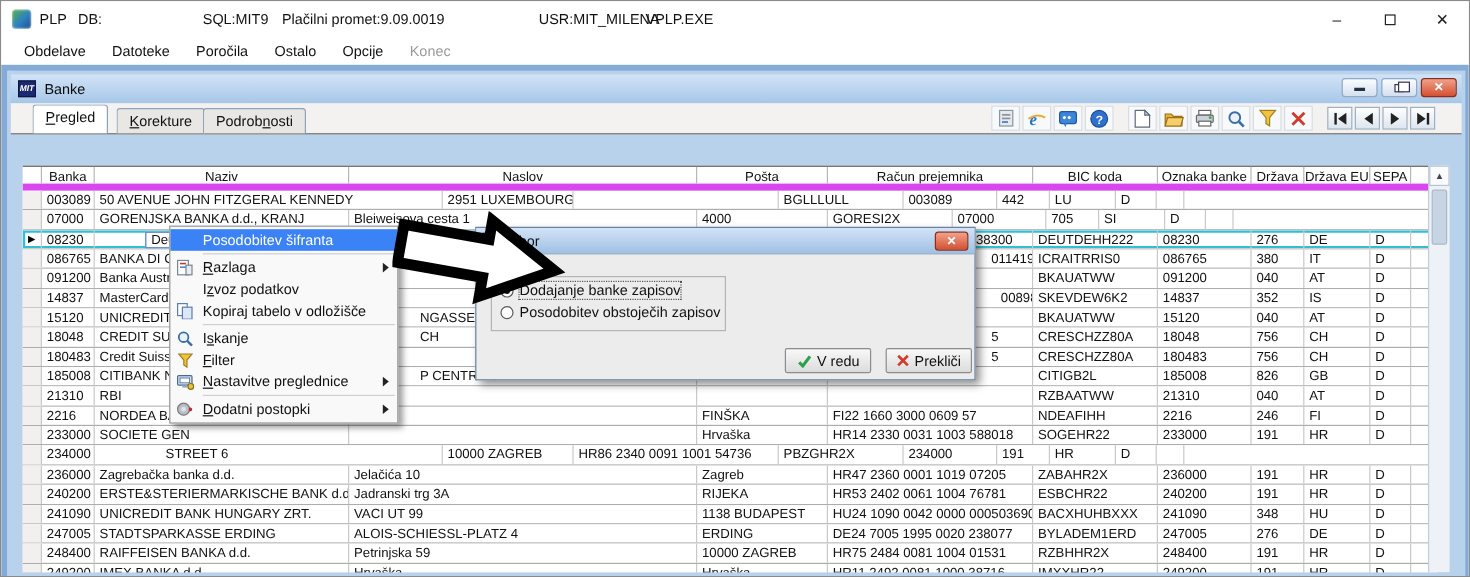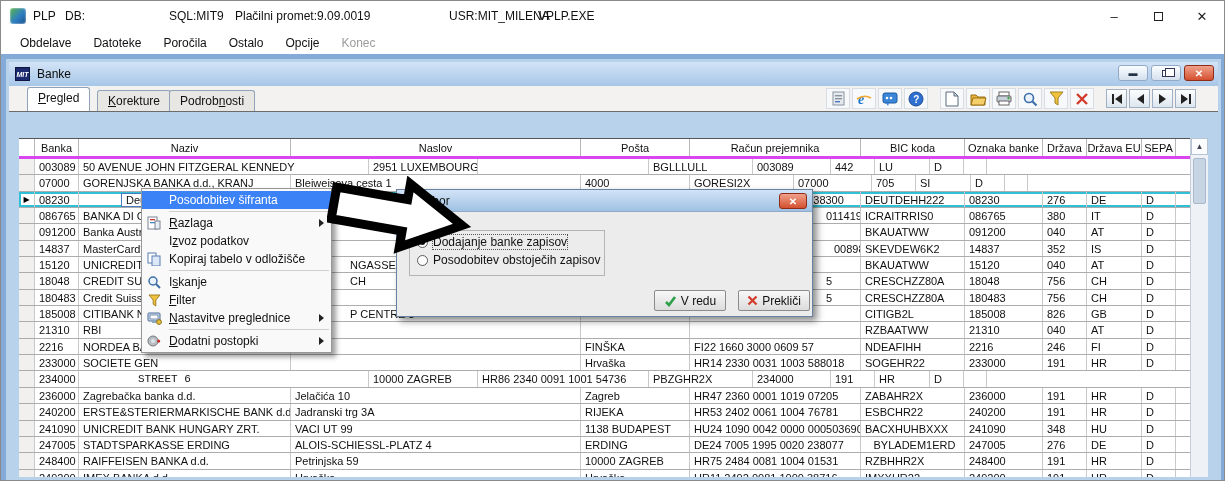--- a/index.html
+++ b/index.html
@@ -50,7 +50,7 @@
 
   
   #grid { position:absolute; left:10px; top:76px; width:1180px; bottom:0; background:#fff; }
-  #ghead { display:flex; height:21px; border-top:1px solid #555; border-bottom:3px solid #d946ef; background:#fff; }
+  #ghead { display:flex; height:21px; border-top:1px solid #555; border-bottom:6px solid #d946ef; background:#fff; }
   #ghead .hc { border-right:1px solid #b7b7b7; text-align:center; line-height:19px; overflow:hidden; white-space:nowrap; font-size:11px; }
   #gbody .gr { display:flex; height:16.35px; border-bottom:1px solid #adadad; background:#fff; position:relative; }
   .gc { border-right:1px solid #c9c9c9; padding:1px 0 0 4px; line-height:14px; overflow:hidden; white-space:pre; font-size:11px; }

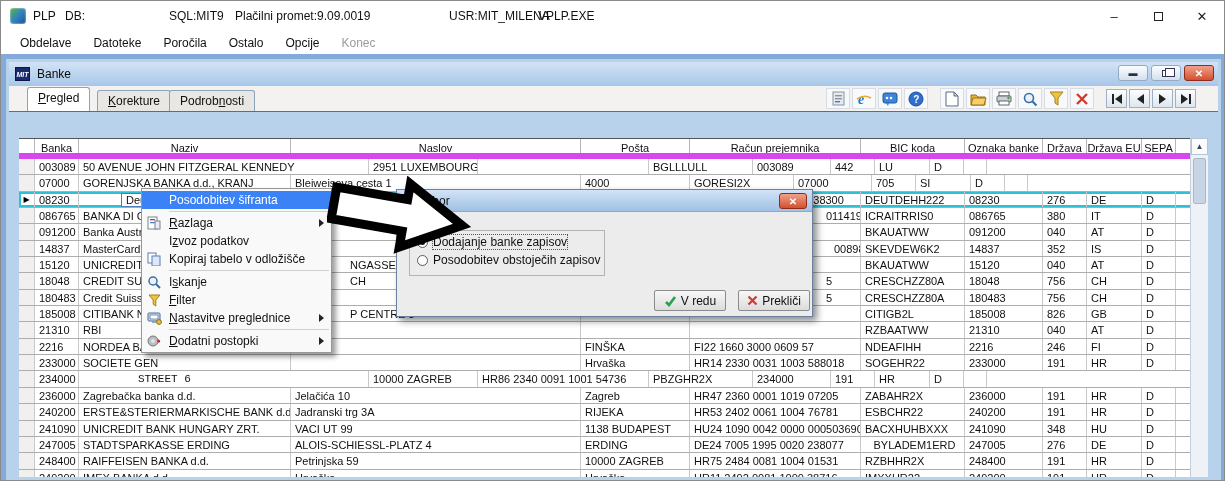--- a/index.html
+++ b/index.html
@@ -430,7 +430,7 @@
         <div class="gr">
           <div class="gc sel" style="width: 16px;"></div>
           <div class="gc" style="width: 44px;">234000</div>
-          <div class="gc" style="width: 290px; padding-left: 59px; font-family: Liberation Mono, monospace;">STREET 6</div>
+          <div class="gc" style="width: 290px; padding-left: 59px;">STREET 6</div>
           <div class="gc" style="width: 109px;">10000 ZAGREB</div>
           <div class="gc" style="width: 171px;">HR86 2340 0091 1001 54736</div>
           <div class="gc" style="width: 104px;">PBZGHR2X</div>

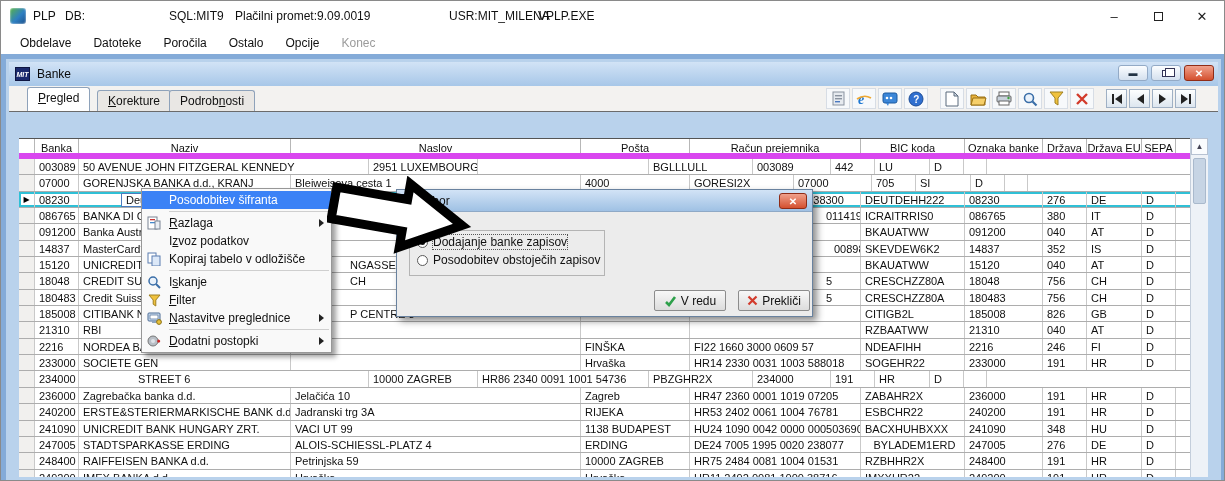--- a/index.html
+++ b/index.html
@@ -489,7 +489,7 @@
           <div class="gc" style="width: 290px;">ALOIS-SCHIESSL-PLATZ 4</div>
           <div class="gc" style="width: 109px;">ERDING</div>
           <div class="gc" style="width: 171px;">DE24 7005 1995 0020 238077</div>
-          <div class="gc" style="width: 104px; text-align: center;">BYLADEM1ERD</div>
+          <div class="gc" style="width: 104px;">BYLADEM1ERD</div>
           <div class="gc" style="width: 78px;">247005</div>
           <div class="gc" style="width: 44px;">276</div>
           <div class="gc" style="width: 55px;">DE</div>

